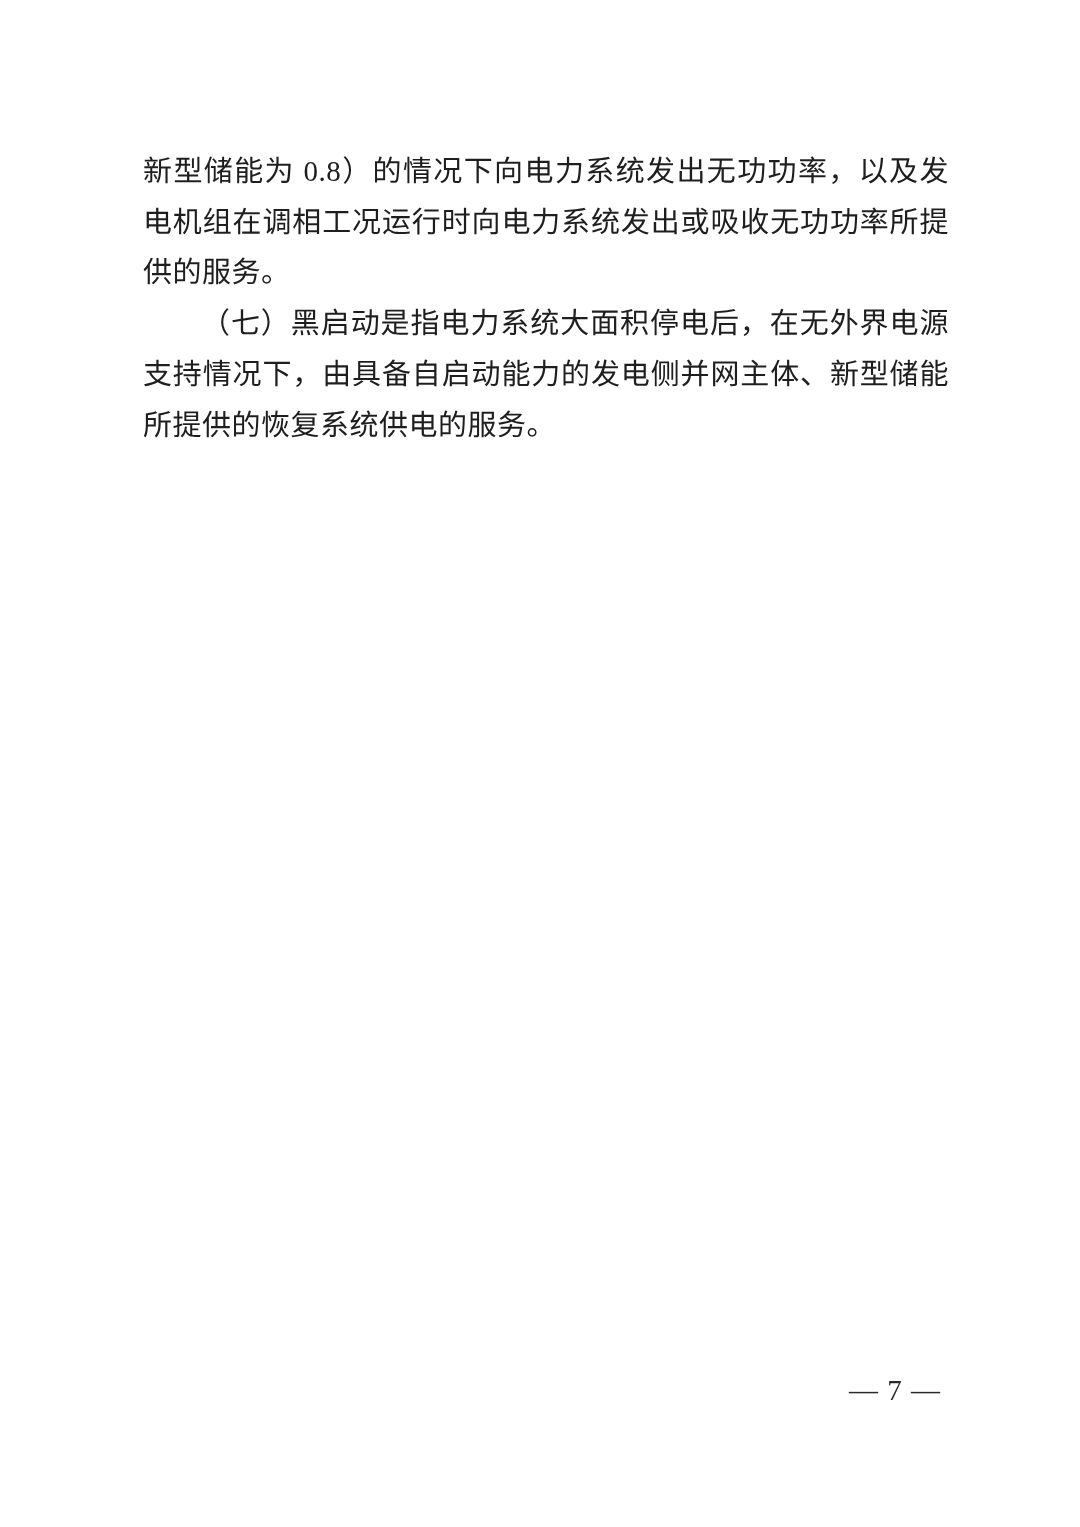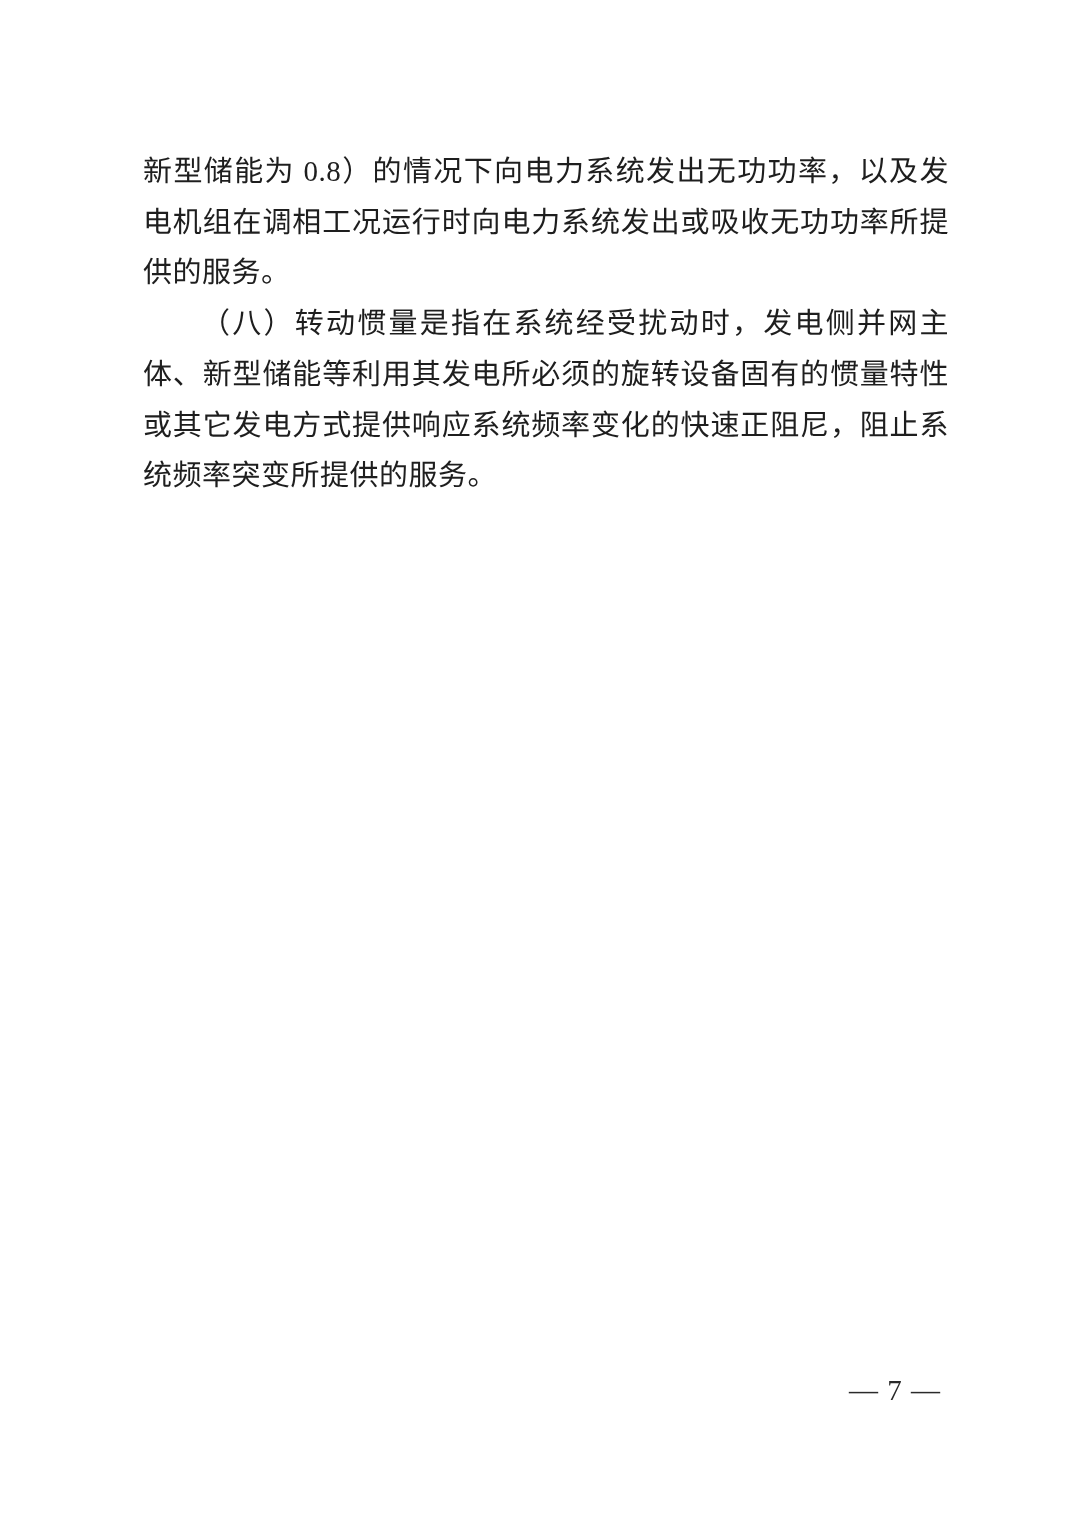--- a/index.html
+++ b/index.html
@@ -60,6 +60,7 @@
 <div class="page">
   <div class="content">
     <p class="flush">新型储能为 0.8）的情况下向电力系统发出无功功率，以及发电机组在调相工况运行时向电力系统发出或吸收无功功率所提供的服务。</p>
+    <p>（七）黑启动是指电力系统大面积停电后，在无外界电源支持情况下，由具备自启动能力的发电侧并网主体、新型储能所提供的恢复系统供电的服务。</p>
     <p>（八）转动惯量是指在系统经受扰动时，发电侧并网主体、新型储能等利用其发电所必须的旋转设备固有的惯量特性或其它发电方式提供响应系统频率变化的快速正阻尼，阻止系统频率突变所提供的服务。</p>
   </div>
   <div class="page-number">— 7 —</div>

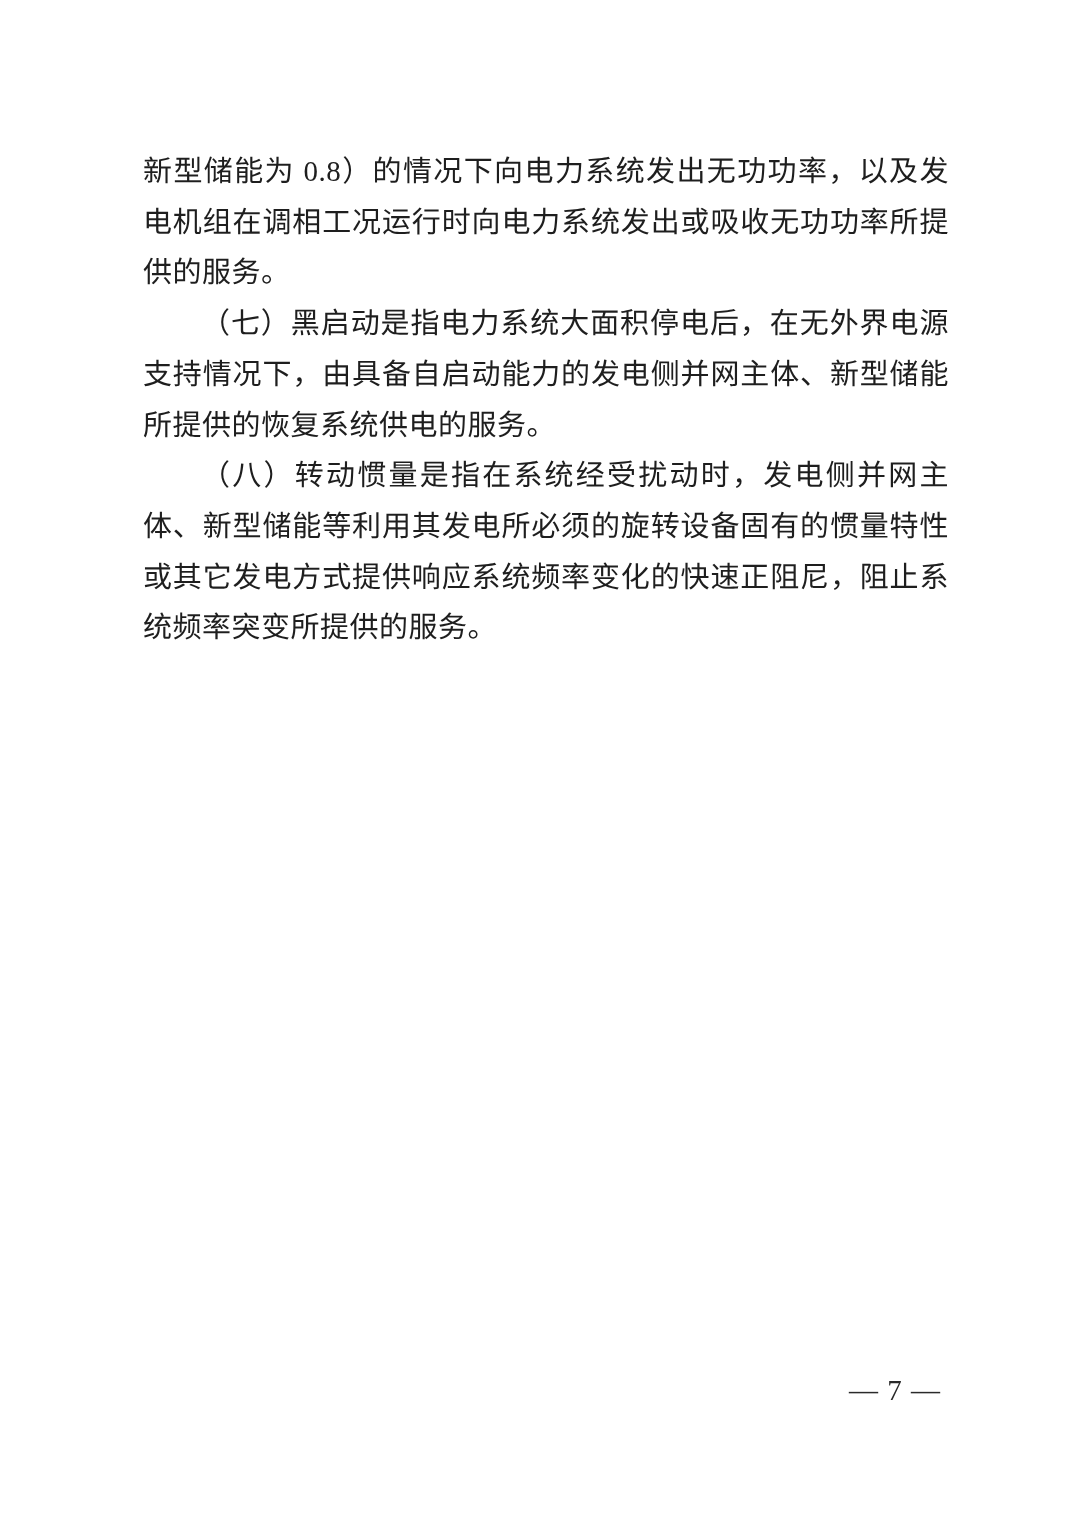--- a/index.html
+++ b/index.html
@@ -61,7 +61,6 @@
   <div class="content">
     <p class="flush">新型储能为 0.8）的情况下向电力系统发出无功功率，以及发电机组在调相工况运行时向电力系统发出或吸收无功功率所提供的服务。</p>
     <p>（七）黑启动是指电力系统大面积停电后，在无外界电源支持情况下，由具备自启动能力的发电侧并网主体、新型储能所提供的恢复系统供电的服务。</p>
-    <p>（八）转动惯量是指在系统经受扰动时，发电侧并网主体、新型储能等利用其发电所必须的旋转设备固有的惯量特性或其它发电方式提供响应系统频率变化的快速正阻尼，阻止系统频率突变所提供的服务。</p>
   </div>
   <div class="page-number">— 7 —</div>
 </div>

